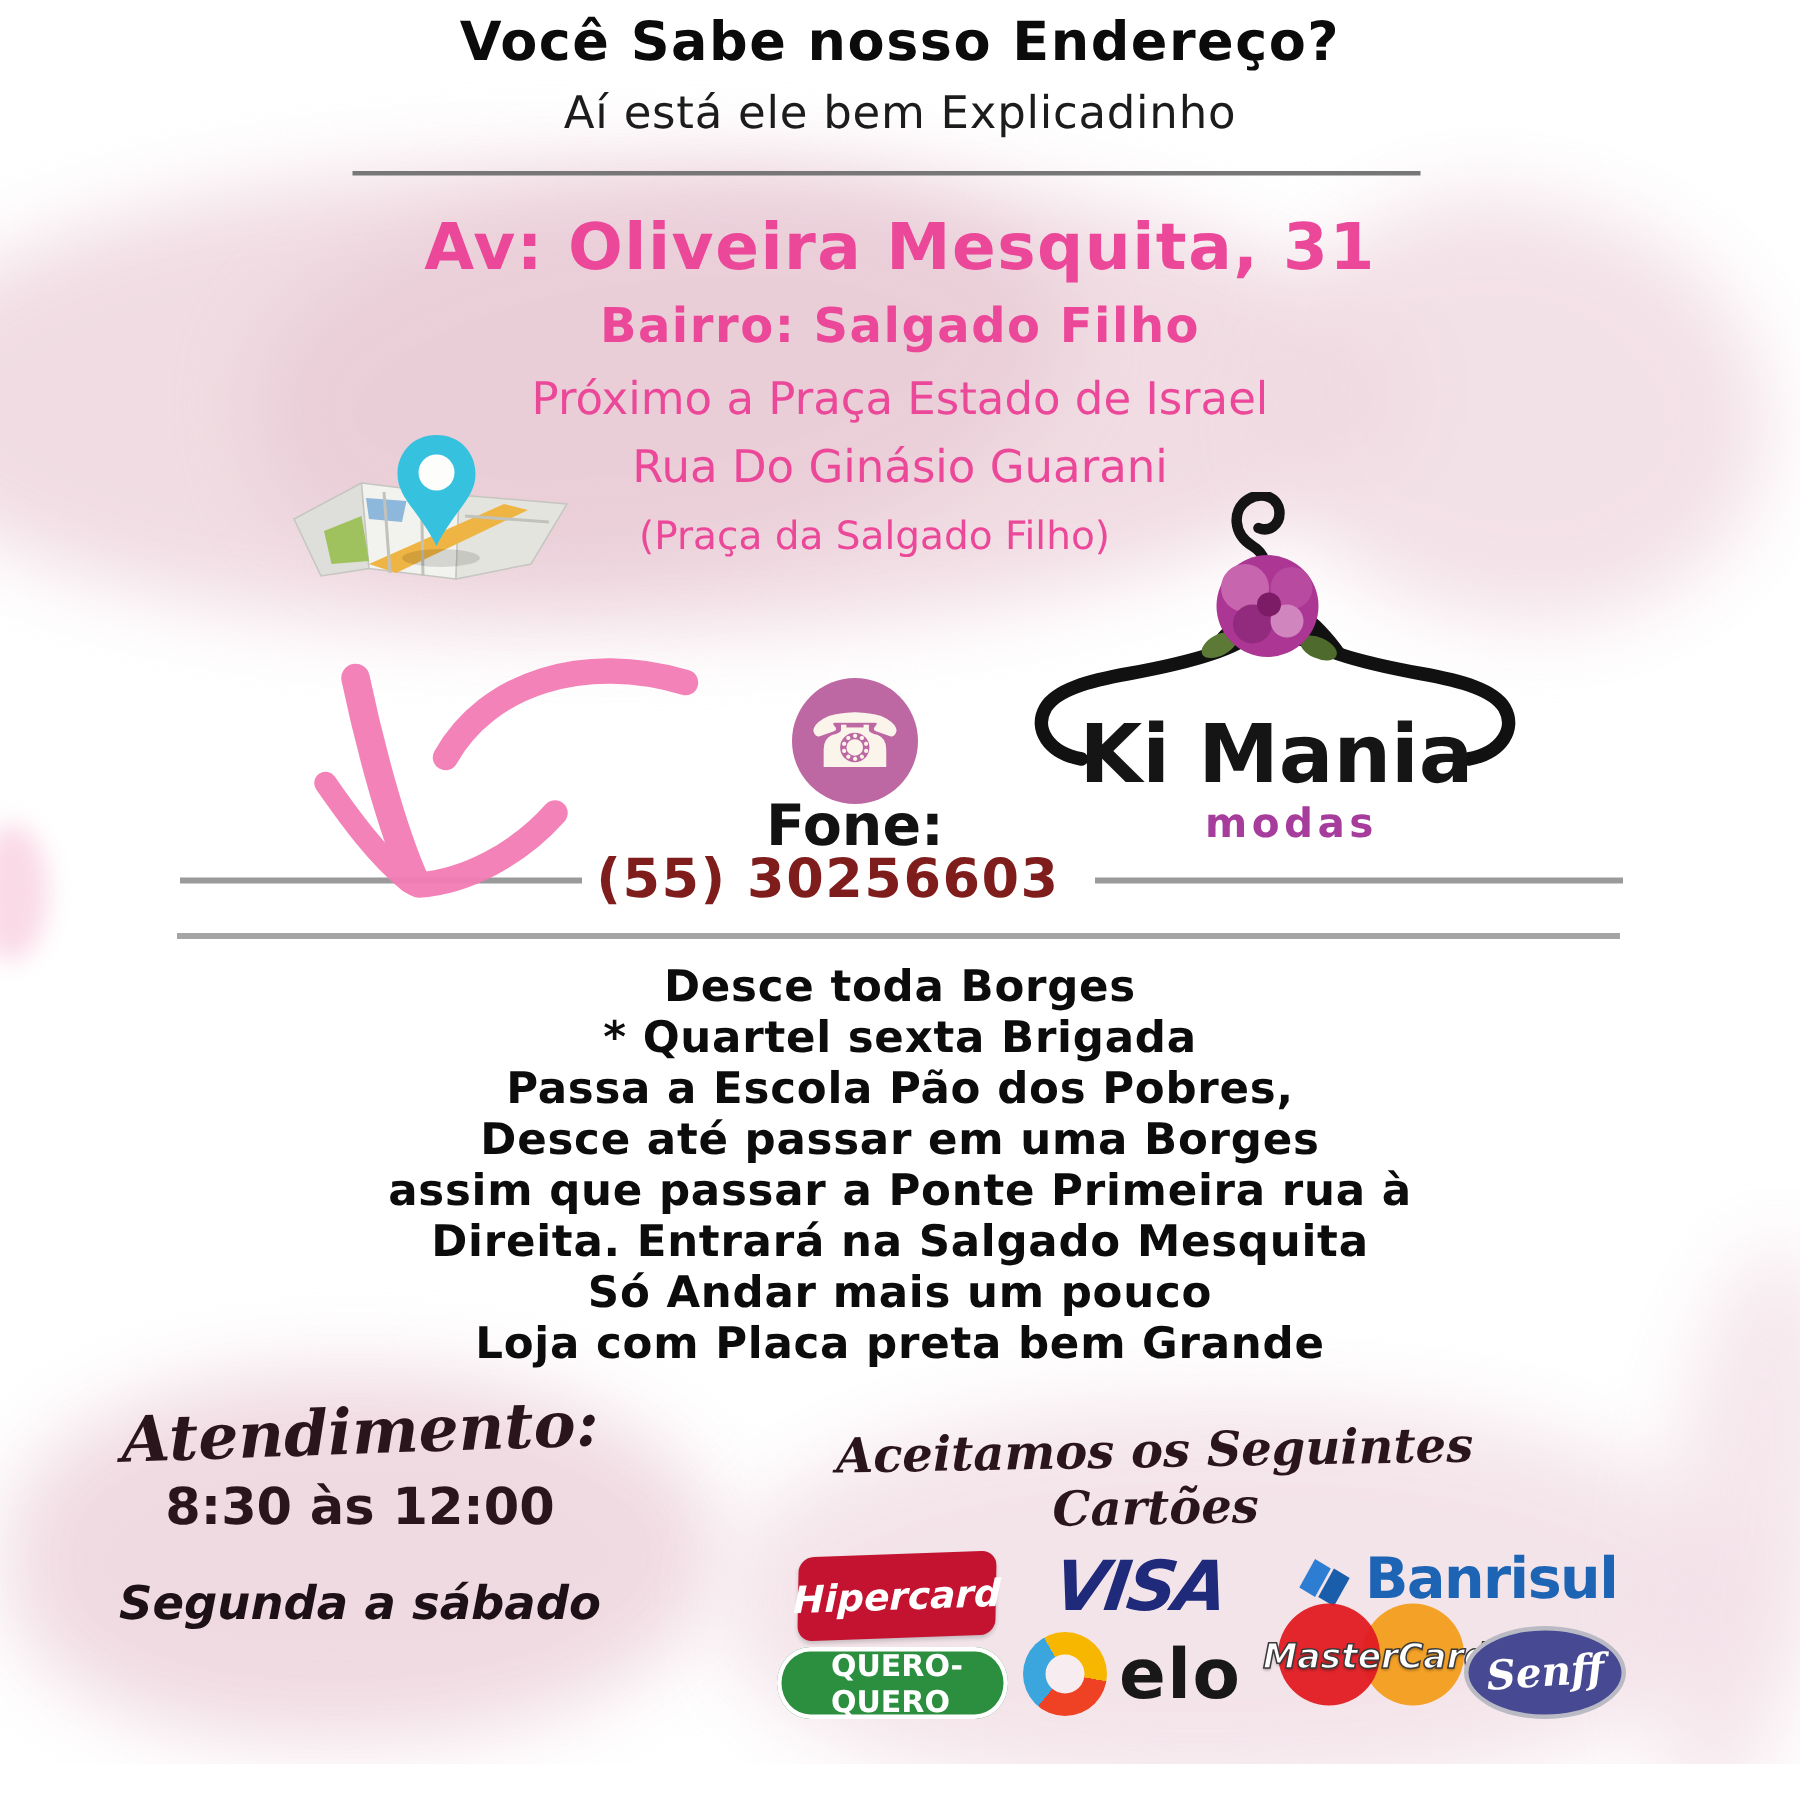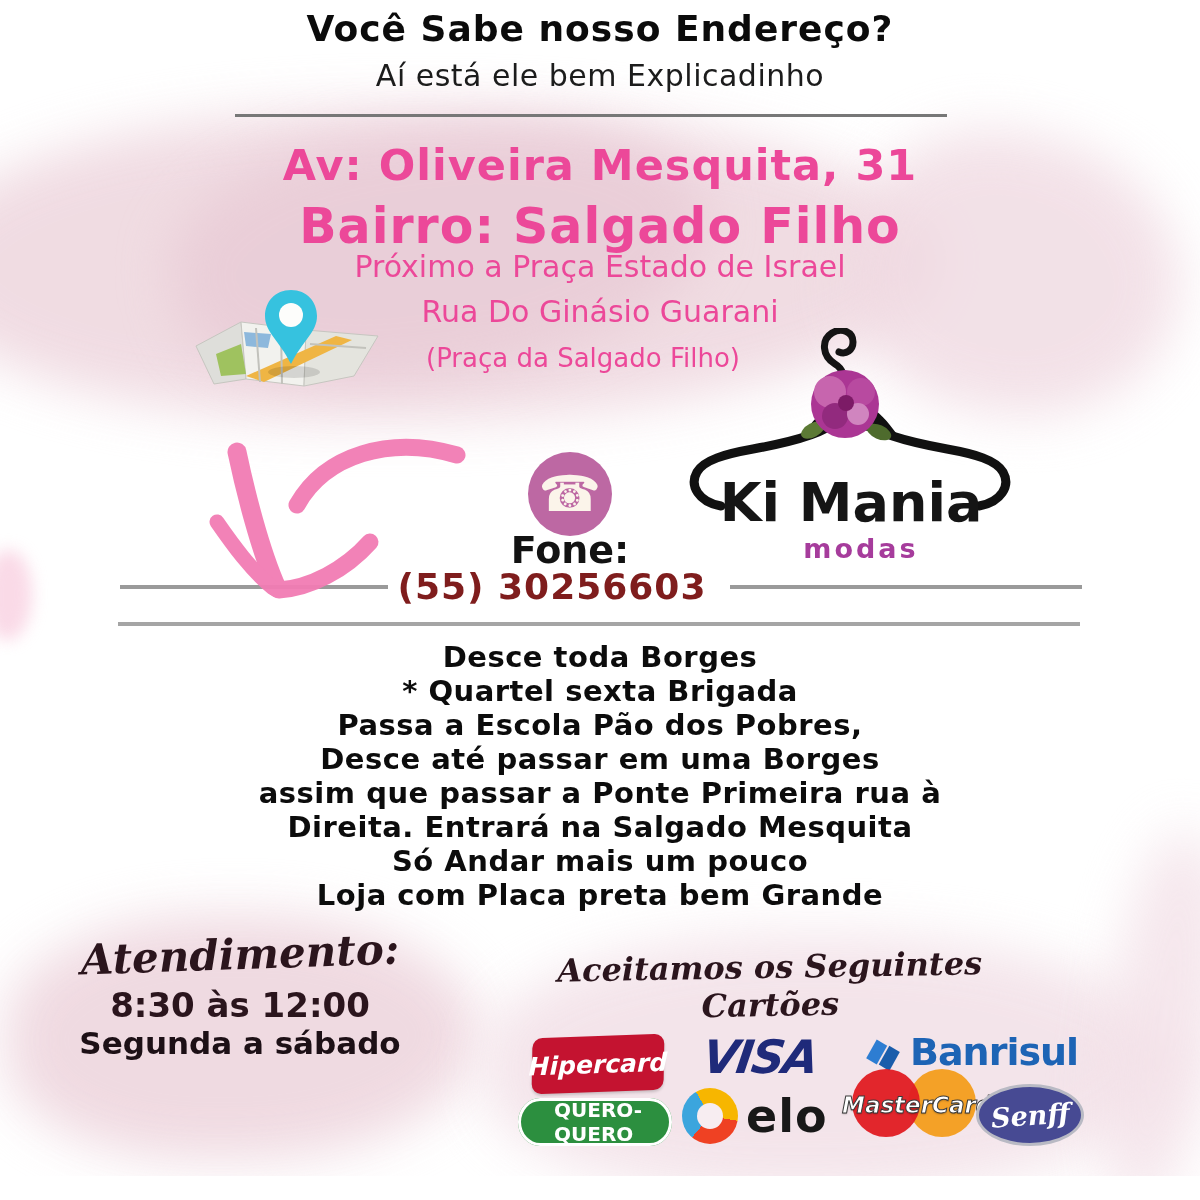--- a/index.html
+++ b/index.html
@@ -28,7 +28,7 @@
   
   .addr{left:0;width:100%;text-align:center;color:#ec4899;z-index:2;}
   .addr1{top:140px;font-size:43px;font-weight:bold;letter-spacing:1px;}
-  .addr2{top:198px;font-size:49px;font-weight:bold;letter-spacing:1px;}
+  .addr2{top:198px;font-size:32px;font-weight:bold;letter-spacing:1px;}
   .addr3{top:249px;font-size:30px;}
   .addr4{top:294px;font-size:30px;}
   .addr5{top:343px;font-size:26px;left:-17px;}

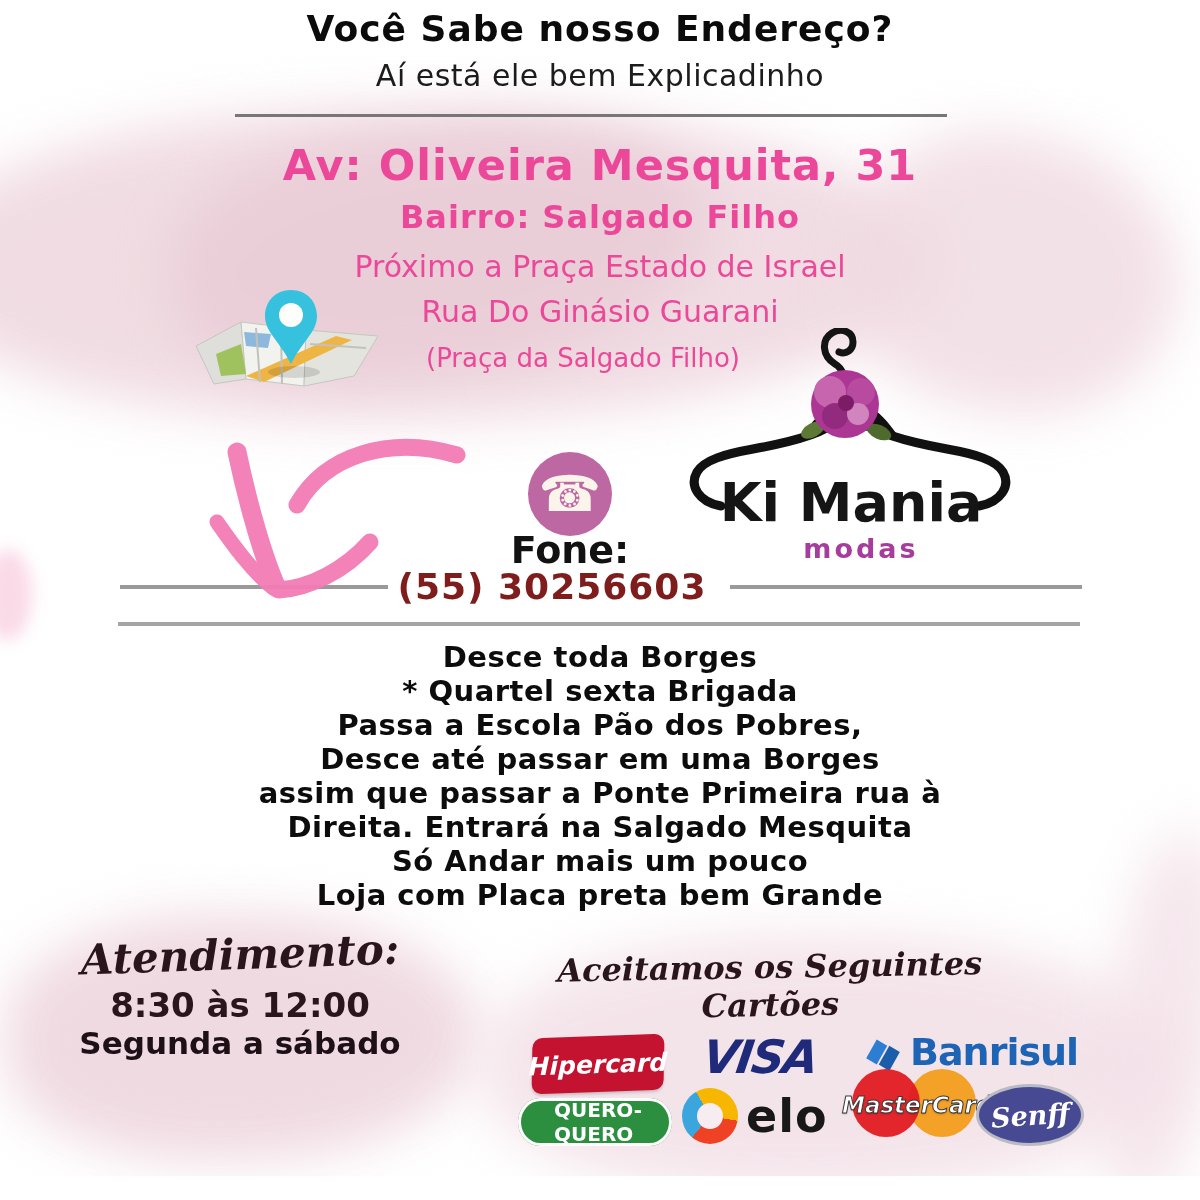--- a/index.html
+++ b/index.html
@@ -51,7 +51,7 @@
   .hours-title{font-family:"DejaVu Serif",serif;font-style:italic;font-weight:bold;font-size:42px;transform:rotate(-2deg);}
   .hours-morning{margin-top:6px;font-size:34px;font-weight:bold;}
   .hours-afternoon{margin-top:2px;font-size:34px;font-weight:bold;}
-  .hours-days{font-size:31px;font-weight:bold;color:#1d1016;}
+  .hours-days{margin-top:26px;font-size:31px;font-weight:bold;color:#1d1016;font-style:italic;}
   
   .cards-title{left:540px;top:948px;width:460px;text-align:center;z-index:2;color:#2b151d;
                font-family:"DejaVu Serif",serif;font-style:italic;font-weight:bold;font-size:32px;transform:rotate(-1deg);}

